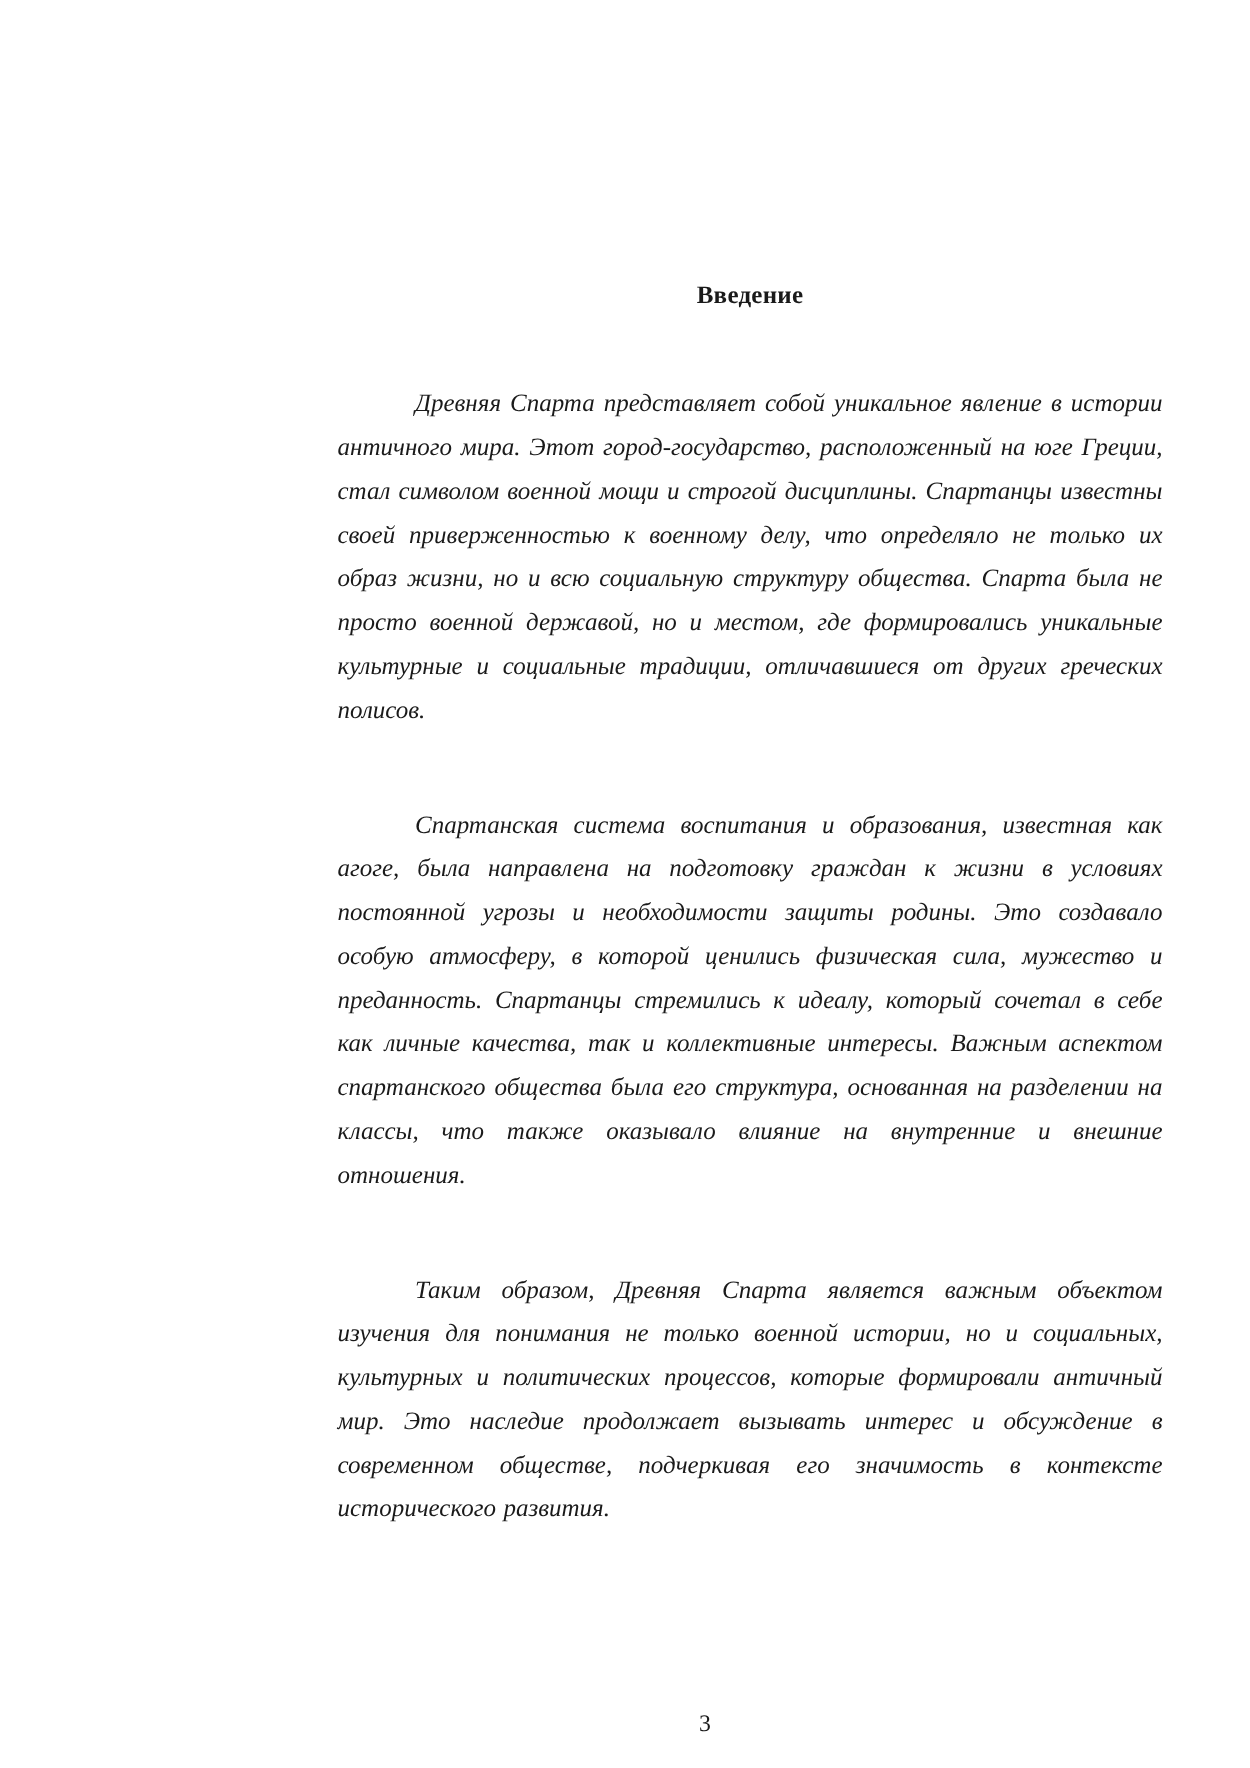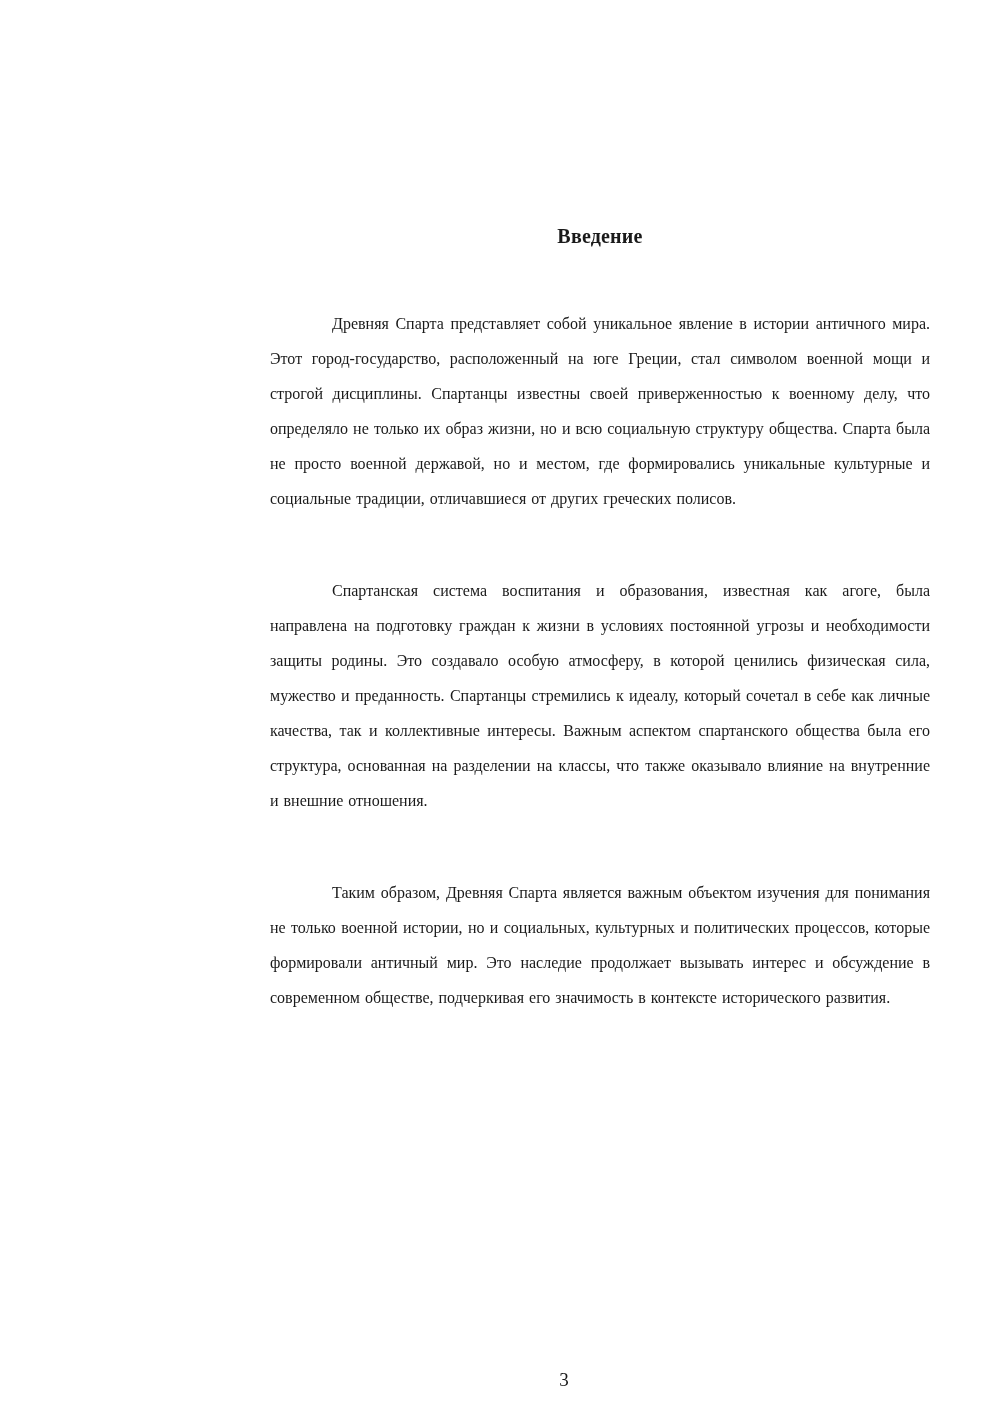--- a/index.html
+++ b/index.html
@@ -33,12 +33,13 @@
     letter-spacing: 0.2px;
   }
   .doc-paragraph {
-    font-size: 16px;
+    font-size: 20px;
     line-height: 35px;
     text-align: justify;
     text-indent: 62px;
     margin-bottom: 25px;
     word-spacing: 1px;
+    font-style: italic;
   }
   .page-number {
     position: absolute;

